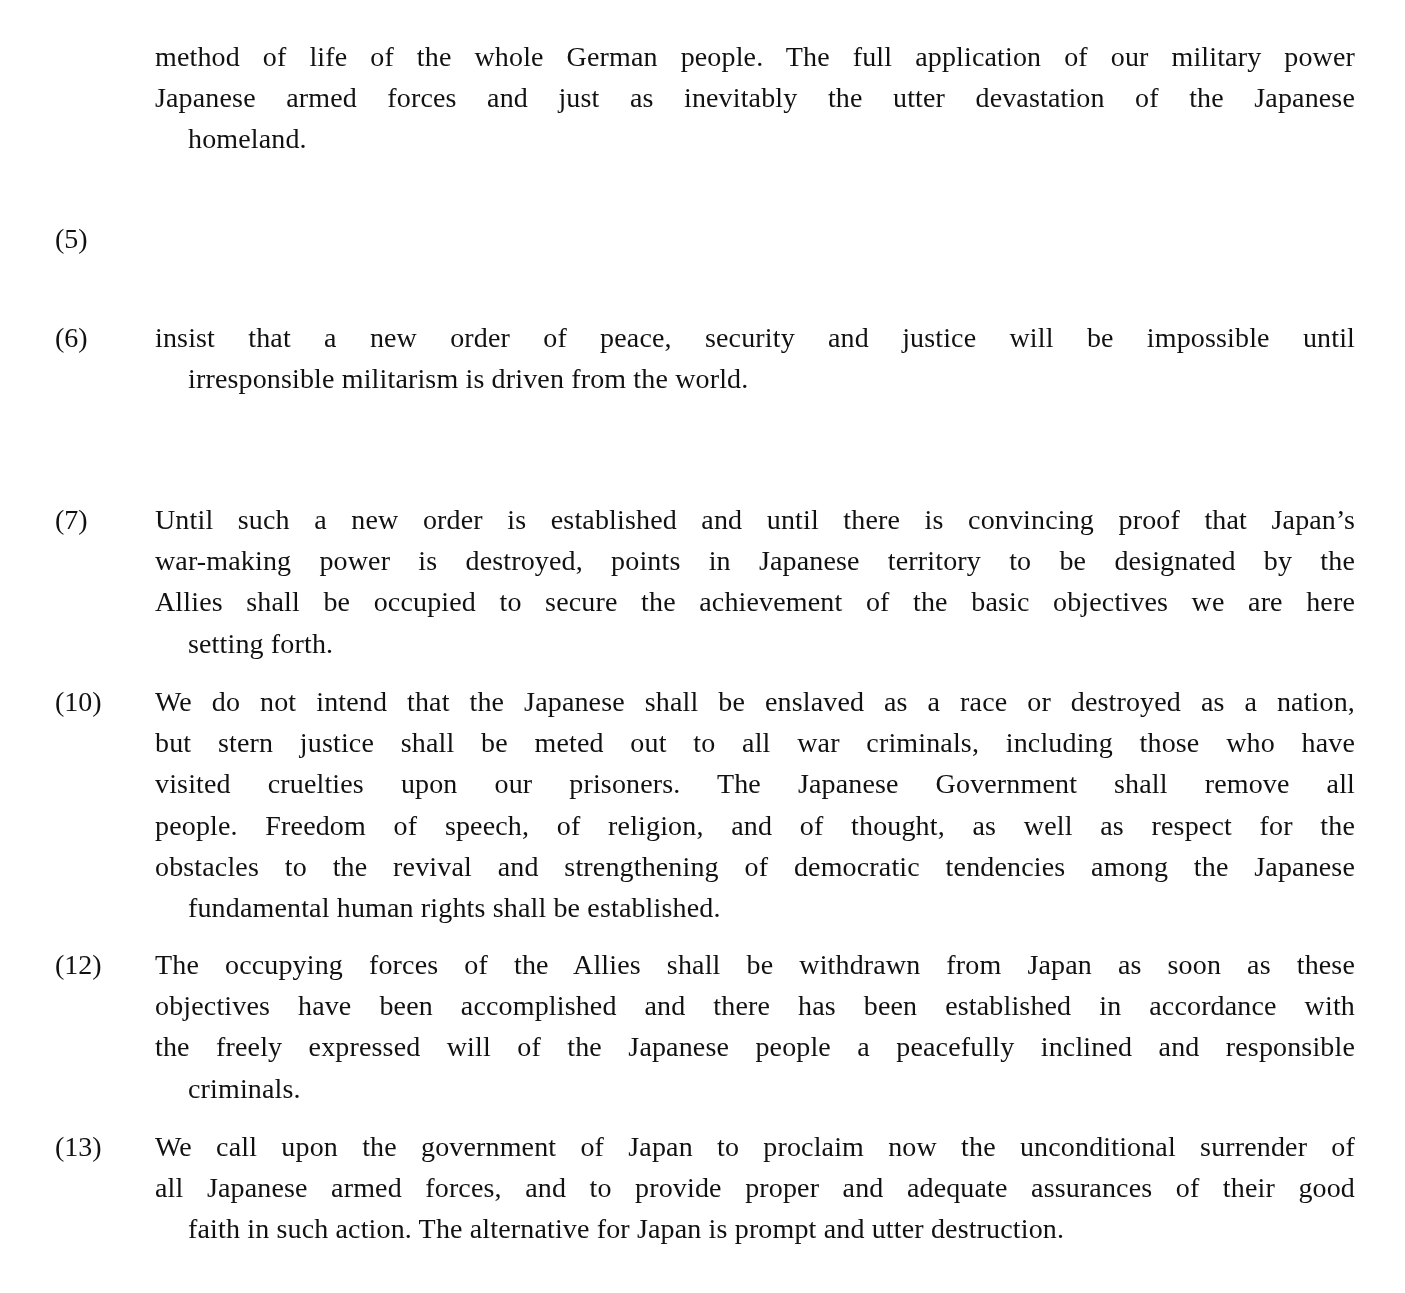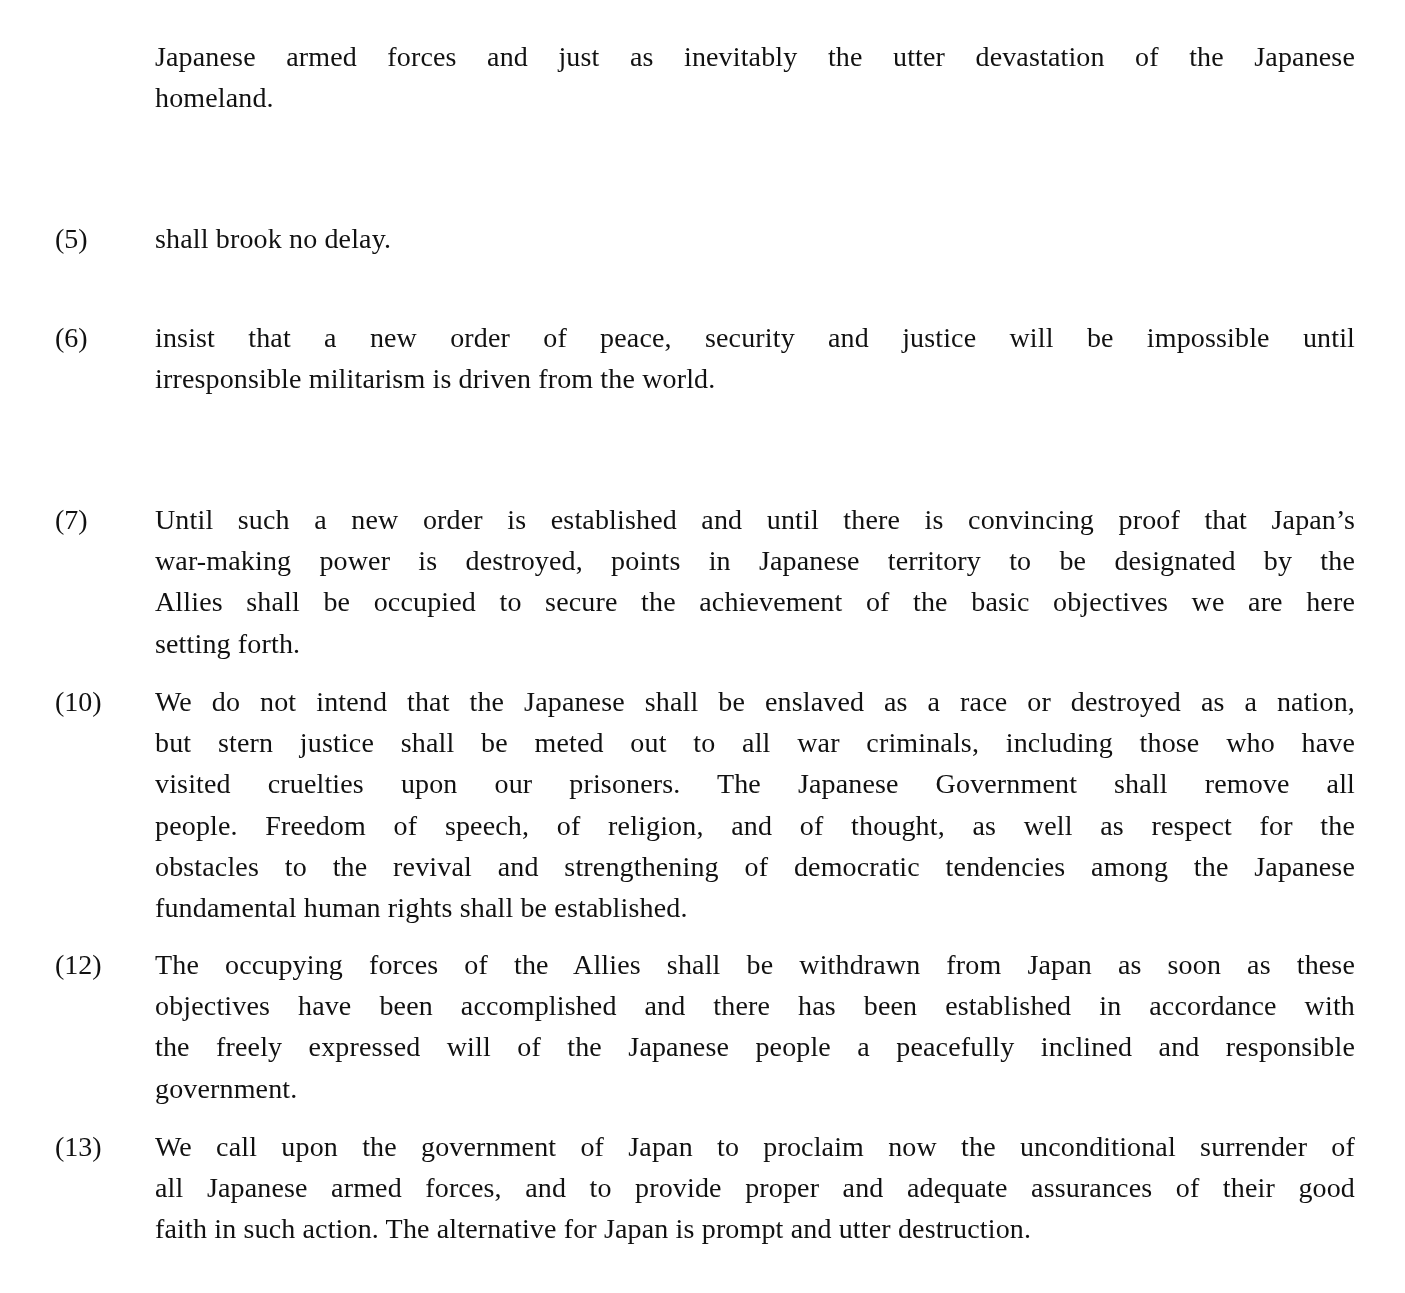--- a/index.html
+++ b/index.html
@@ -73,6 +73,9 @@
 
   <div class="para" style="top:36px;">
     <div class="body-text">
+      <span class="line">
+          <span class="line-inner">method of life of the whole German people. The full application of our military power</span>
+        </span>
       <span class="line">
           <span class="line-inner">Japanese armed forces and just as inevitably the utter devastation of the Japanese</span>
         </span>

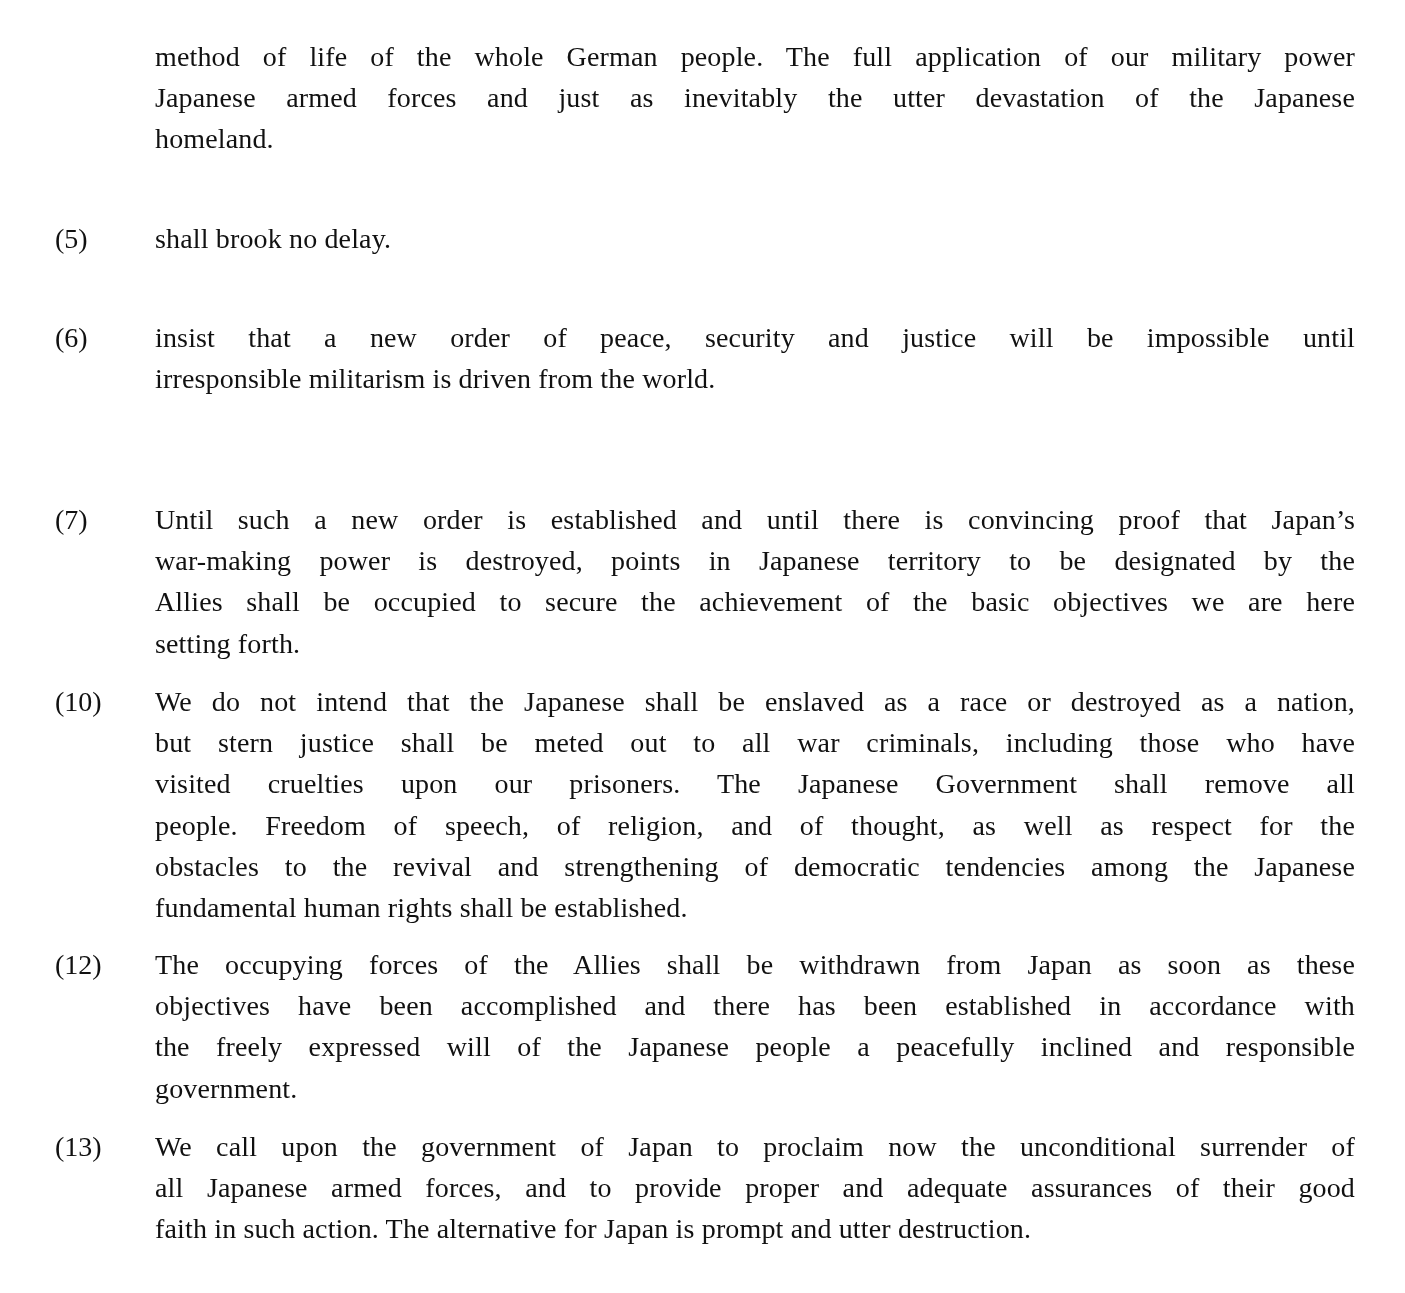--- a/index.html
+++ b/index.html
@@ -54,6 +54,7 @@
     }
     .line.last {
       text-align-last: left;
+      margin-left: 33px;
     }
     .line-inner {
       display: block;

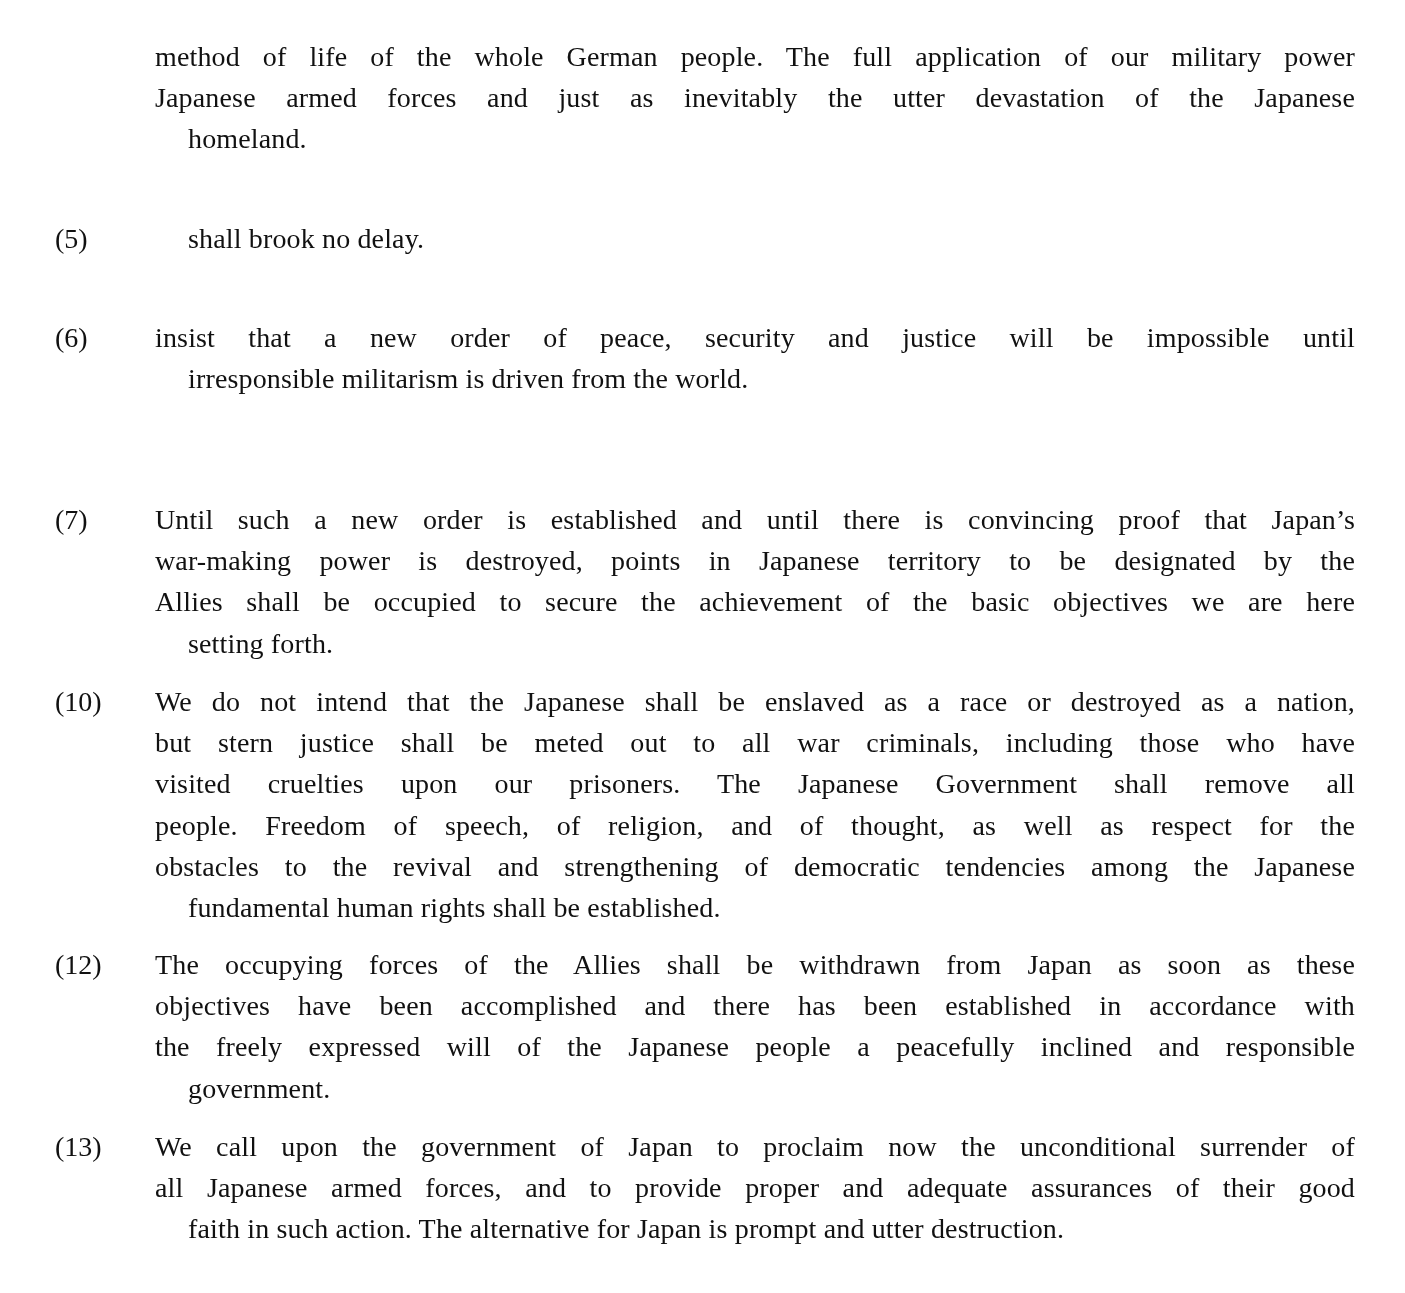--- a/index.html
+++ b/index.html
@@ -89,9 +89,6 @@
   <div class="para" style="top:218px;">
     <div class="num">(5)</div>
     <div class="body-text">
-      <span class="line last">
-          <span class="line-inner">shall brook no delay.</span>
-        </span>
     </div>
   </div>
 

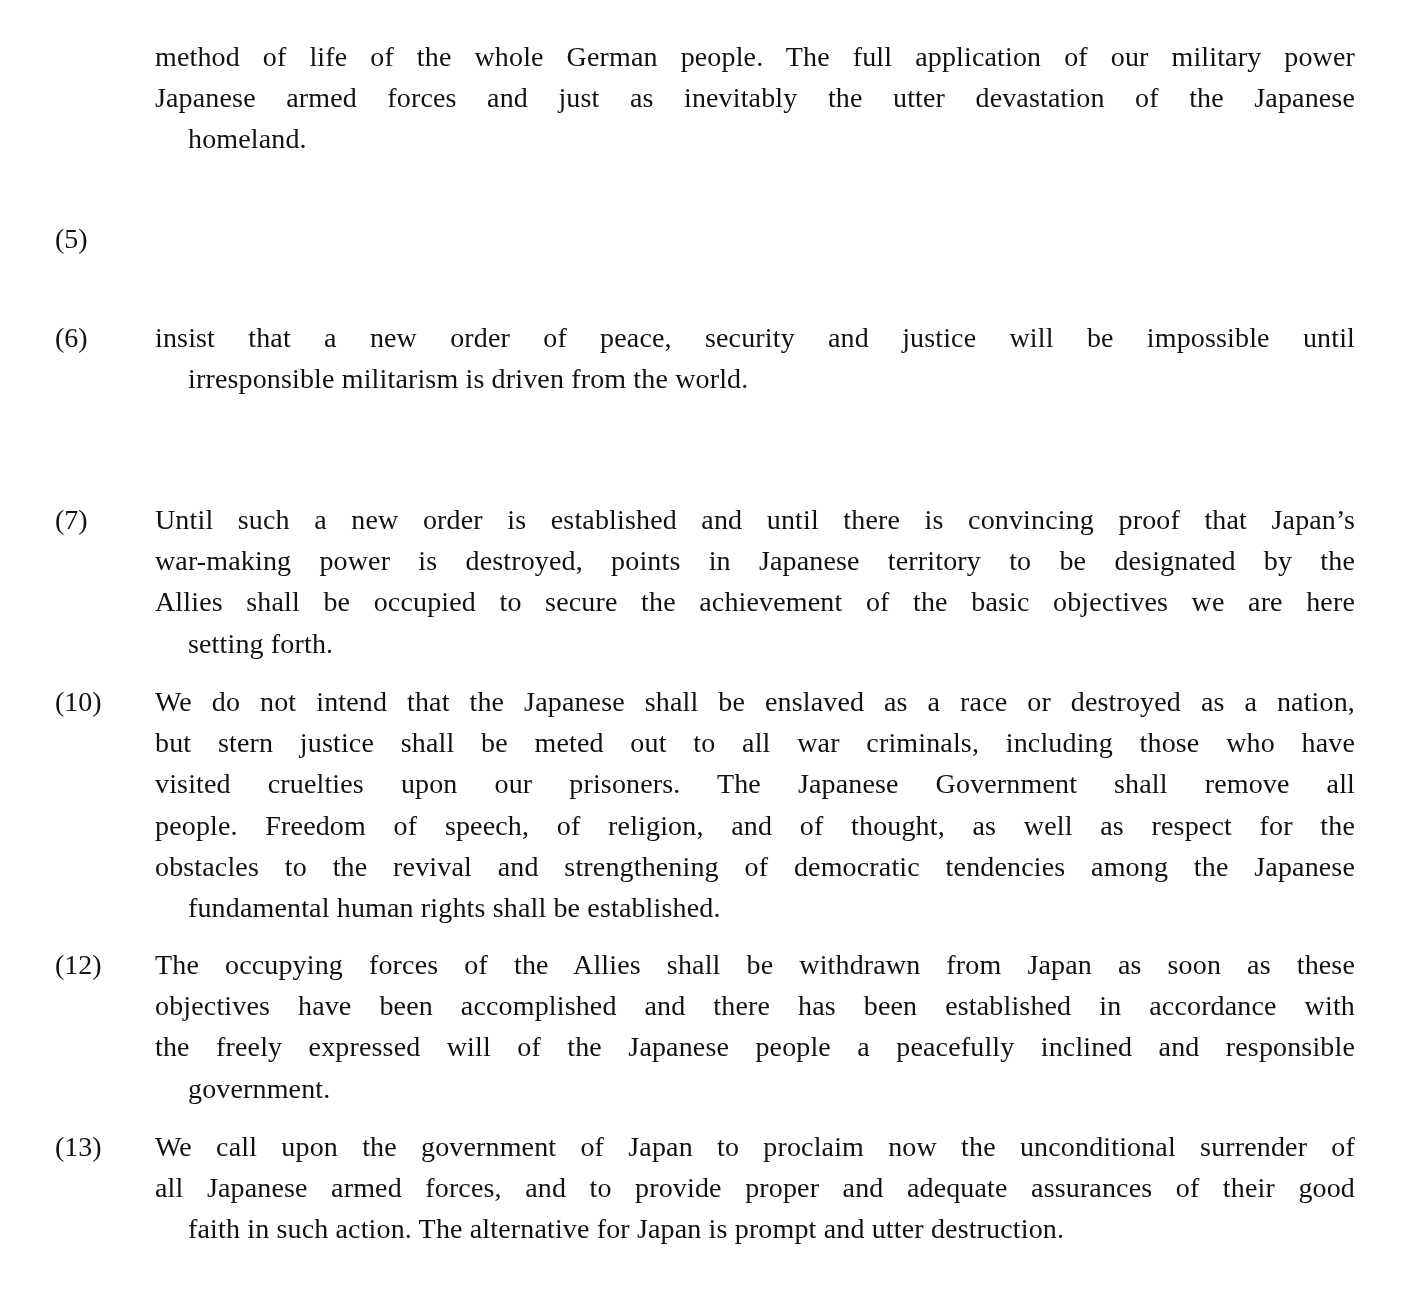--- a/index.html
+++ b/index.html
@@ -159,7 +159,7 @@
           <span class="line-inner">the freely expressed will of the Japanese people a peacefully inclined and responsible</span>
         </span>
       <span class="line last">
-          <span class="line-inner">government.</span>
+          <span class="line-inner">criminals.</span>
         </span>
     </div>
   </div>

